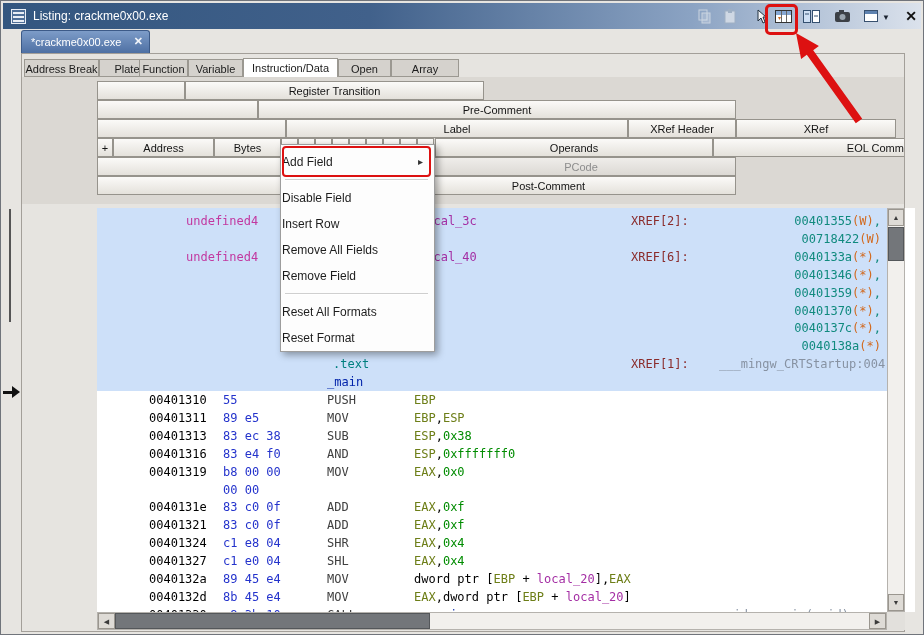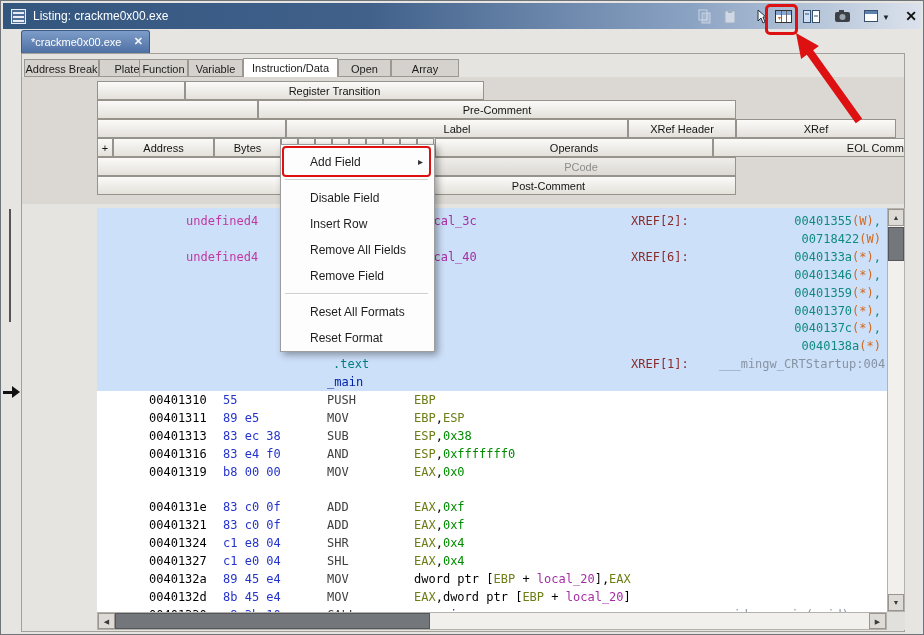--- a/index.html
+++ b/index.html
@@ -36,7 +36,7 @@
   
   #menu{position:absolute;left:279px;top:143px;width:153px;height:206px;background:#fdfdfd;
         border:1px solid #9d9d9d;box-shadow:3px 3px 7px rgba(0,0,0,.35);z-index:40;}
-  .mi{position:absolute;left:1px;width:149px;height:30px;line-height:26px;padding-left:28px;font-size:12px;color:#1d1d1d;box-sizing:border-box;}
+  .mi{position:absolute;left:1px;width:149px;height:30px;line-height:26px;font-size:12px;color:#1d1d1d;box-sizing:border-box;}
   .mi .sub{position:absolute;left:136px;top:0;font-size:10px;color:#333;}
   .msep{position:absolute;left:4px;width:143px;height:1px;background:#cfcfcf;border-bottom:1px solid #fff;}
   

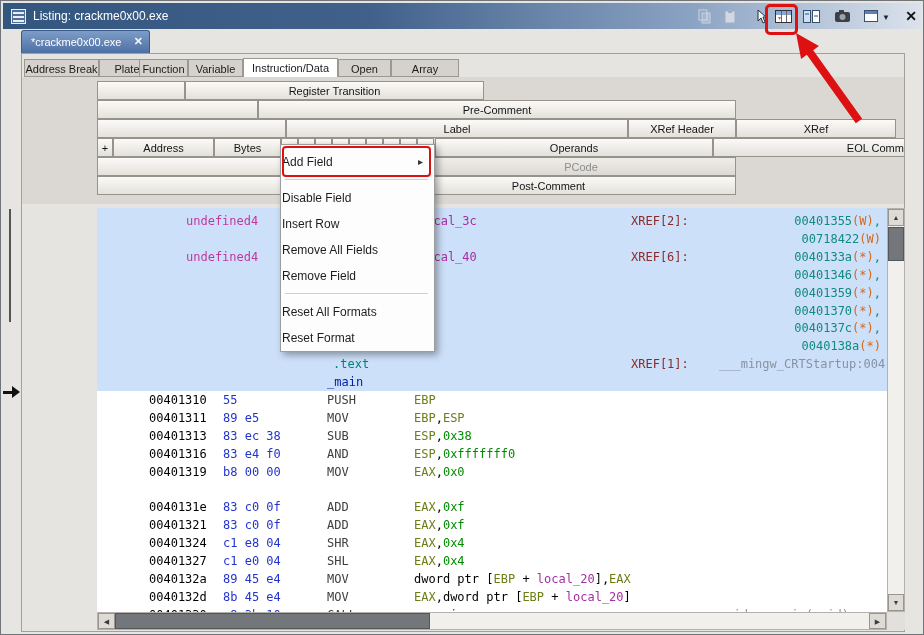--- a/index.html
+++ b/index.html
@@ -41,7 +41,7 @@
   .msep{position:absolute;left:4px;width:143px;height:1px;background:#cfcfcf;border-bottom:1px solid #fff;}
   
   #lst{position:absolute;left:96px;top:207px;width:790px;height:404px;background:#ffffff;overflow:hidden;
-       font-family:"DejaVu Sans Mono",monospace;font-size:12px;}
+       font-family:"DejaVu Sans Mono",monospace;font-size:12px;padding-left:28px;}
   #sel{position:absolute;left:0;top:0;width:790px;height:183px;background:#cde0f9;}
   .lrow{position:absolute;left:0;width:790px;height:18px;}
   .seg{position:absolute;top:2px;white-space:pre;}

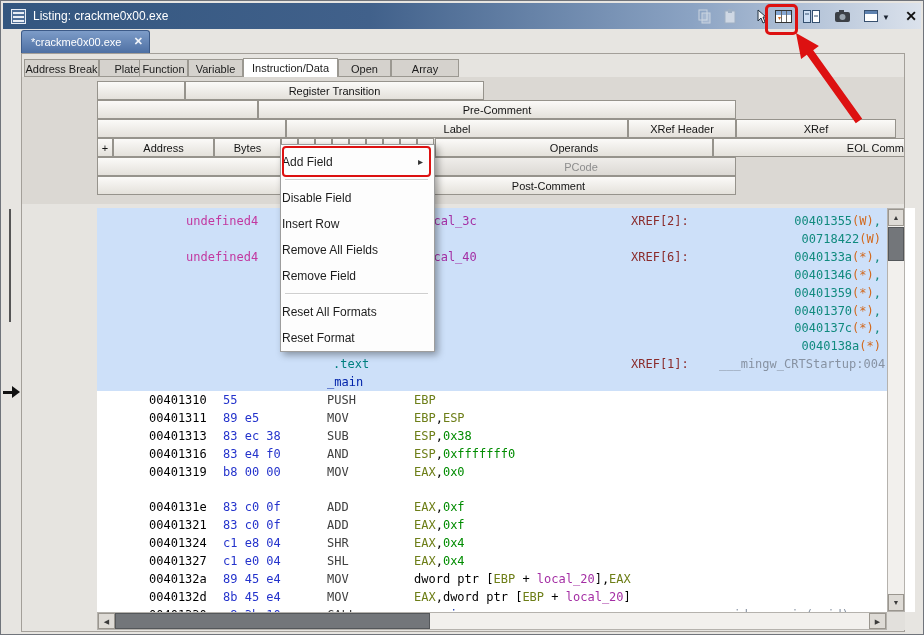--- a/index.html
+++ b/index.html
@@ -232,6 +232,9 @@
         <span class="seg c-mnem" style="left: 230px;">MOV</span>
         <span class="seg" style="left: 317px;"><span class="c-reg">EAX</span><span class="c-pun">,</span><span class="c-num">0x0</span></span>
       </div>
+      <div class="lrow" style="top: 272.5px;">
+        <span class="seg c-bytes" style="left: 126px;">00 00</span>
+      </div>
       <div class="lrow" style="top: 290.4px;">
         <span class="seg c-addr" style="left: 52px;">0040131e</span>
         <span class="seg c-bytes" style="left: 126px;">83 c0 0f</span>

